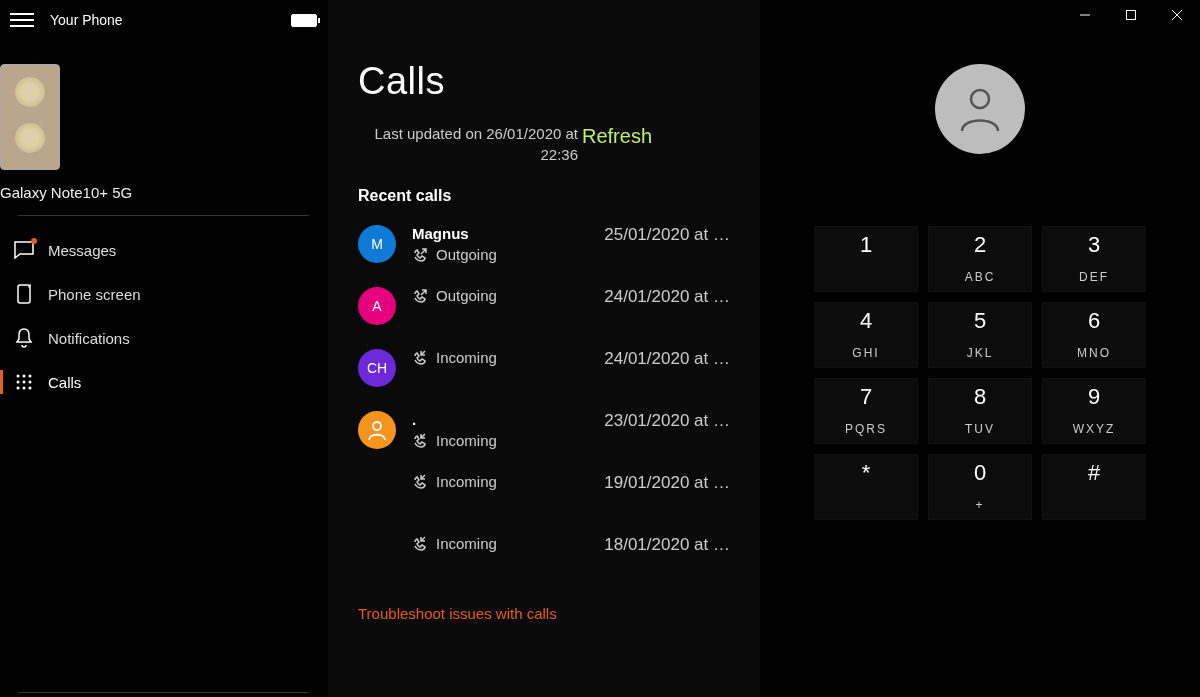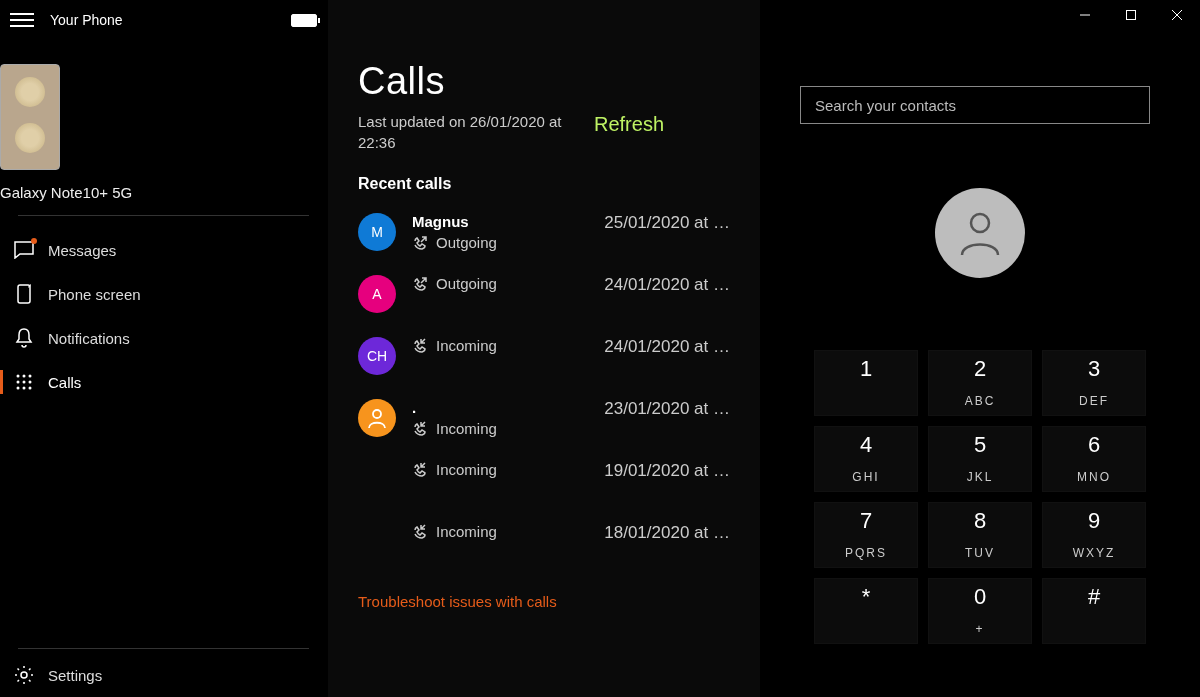--- a/index.html
+++ b/index.html
@@ -284,9 +284,6 @@
         </div>
     </div>
 
-    <div class="search">
-      <input type="text" placeholder="Search your contacts" style="">
-    </div>
 
     <div class="contact-placeholder">
       <svg width="44" height="48" viewBox="0 0 44 48" fill="none" stroke="#555" stroke-width="2.5">

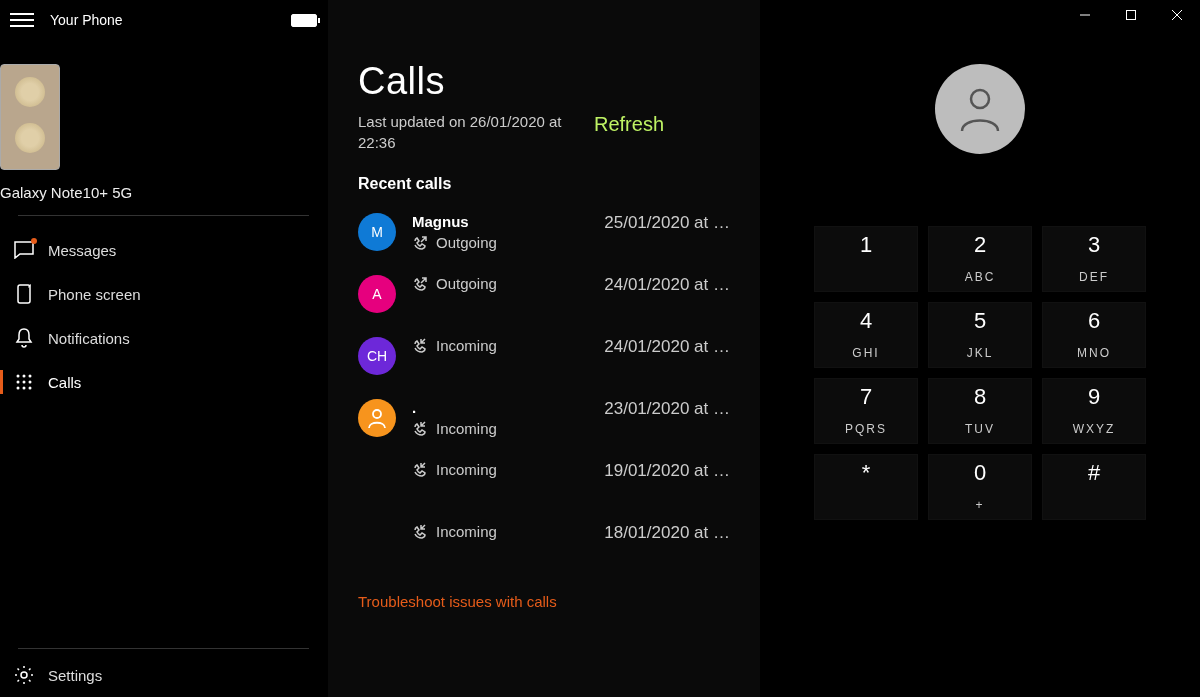--- a/index.html
+++ b/index.html
@@ -38,7 +38,7 @@
   .calls-col { width: 432px; background: #0a0a0a; padding: 60px 0 0 0; display:flex; flex-direction:column; }
   .calls-inner { padding: 0 30px 0 30px; display:flex; flex-direction:column; overflow:hidden;}
   .calls-title { font-size: 38px; font-weight: 400; letter-spacing: .5px; }
-  .updated-row { display:flex; align-items:flex-start; margin-top: 8px; gap: 16px; }
+  .updated-row { display:flex; align-items:flex-start; margin-top: 20px; gap: 4px; text-align: right; }
   .updated-text { font-size: 15px; color: #ccc; max-width: 220px; line-height: 1.4;}
   .refresh { font-size: 20px; color: #bef264; cursor:pointer; margin-top:2px;}
   .section-title { font-size: 16px; font-weight:600; margin-top: 22px; }

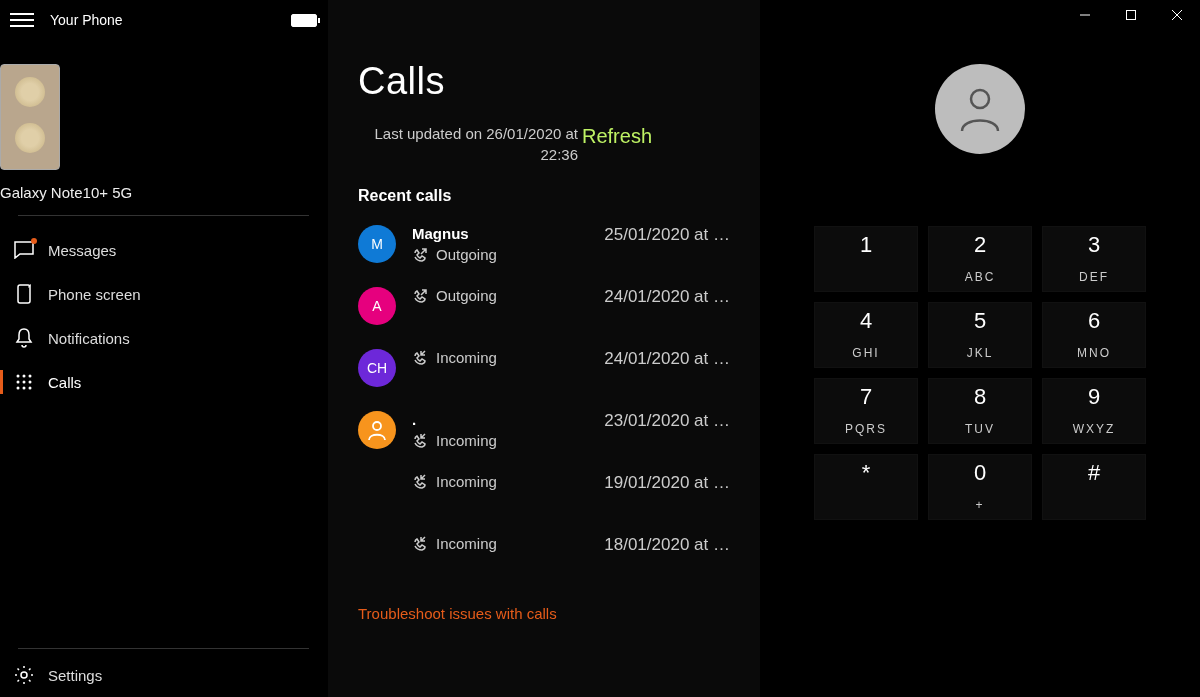--- a/index.html
+++ b/index.html
@@ -140,15 +140,6 @@
 
     <div class="sidebar-footer">
       <div class="sep2"></div>
-      <div class="nav-item">
-        <span class="nav-icon">
-          <svg width="20" height="20" viewBox="0 0 20 20" fill="none" stroke="#fff" stroke-width="1.5">
-              <circle cx="10" cy="10" r="3"></circle>
-              <path d="M10 1 V3 M10 17 V19 M1 10 H3 M17 10 H19 M3.5 3.5 L5 5 M15 15 L16.5 16.5 M16.5 3.5 L15 5 M5 15 L3.5 16.5"></path>
-            </svg>
-        </span>
-        <span class="nav-label">Settings</span>
-      </div>
     </div>
   </div>
 

